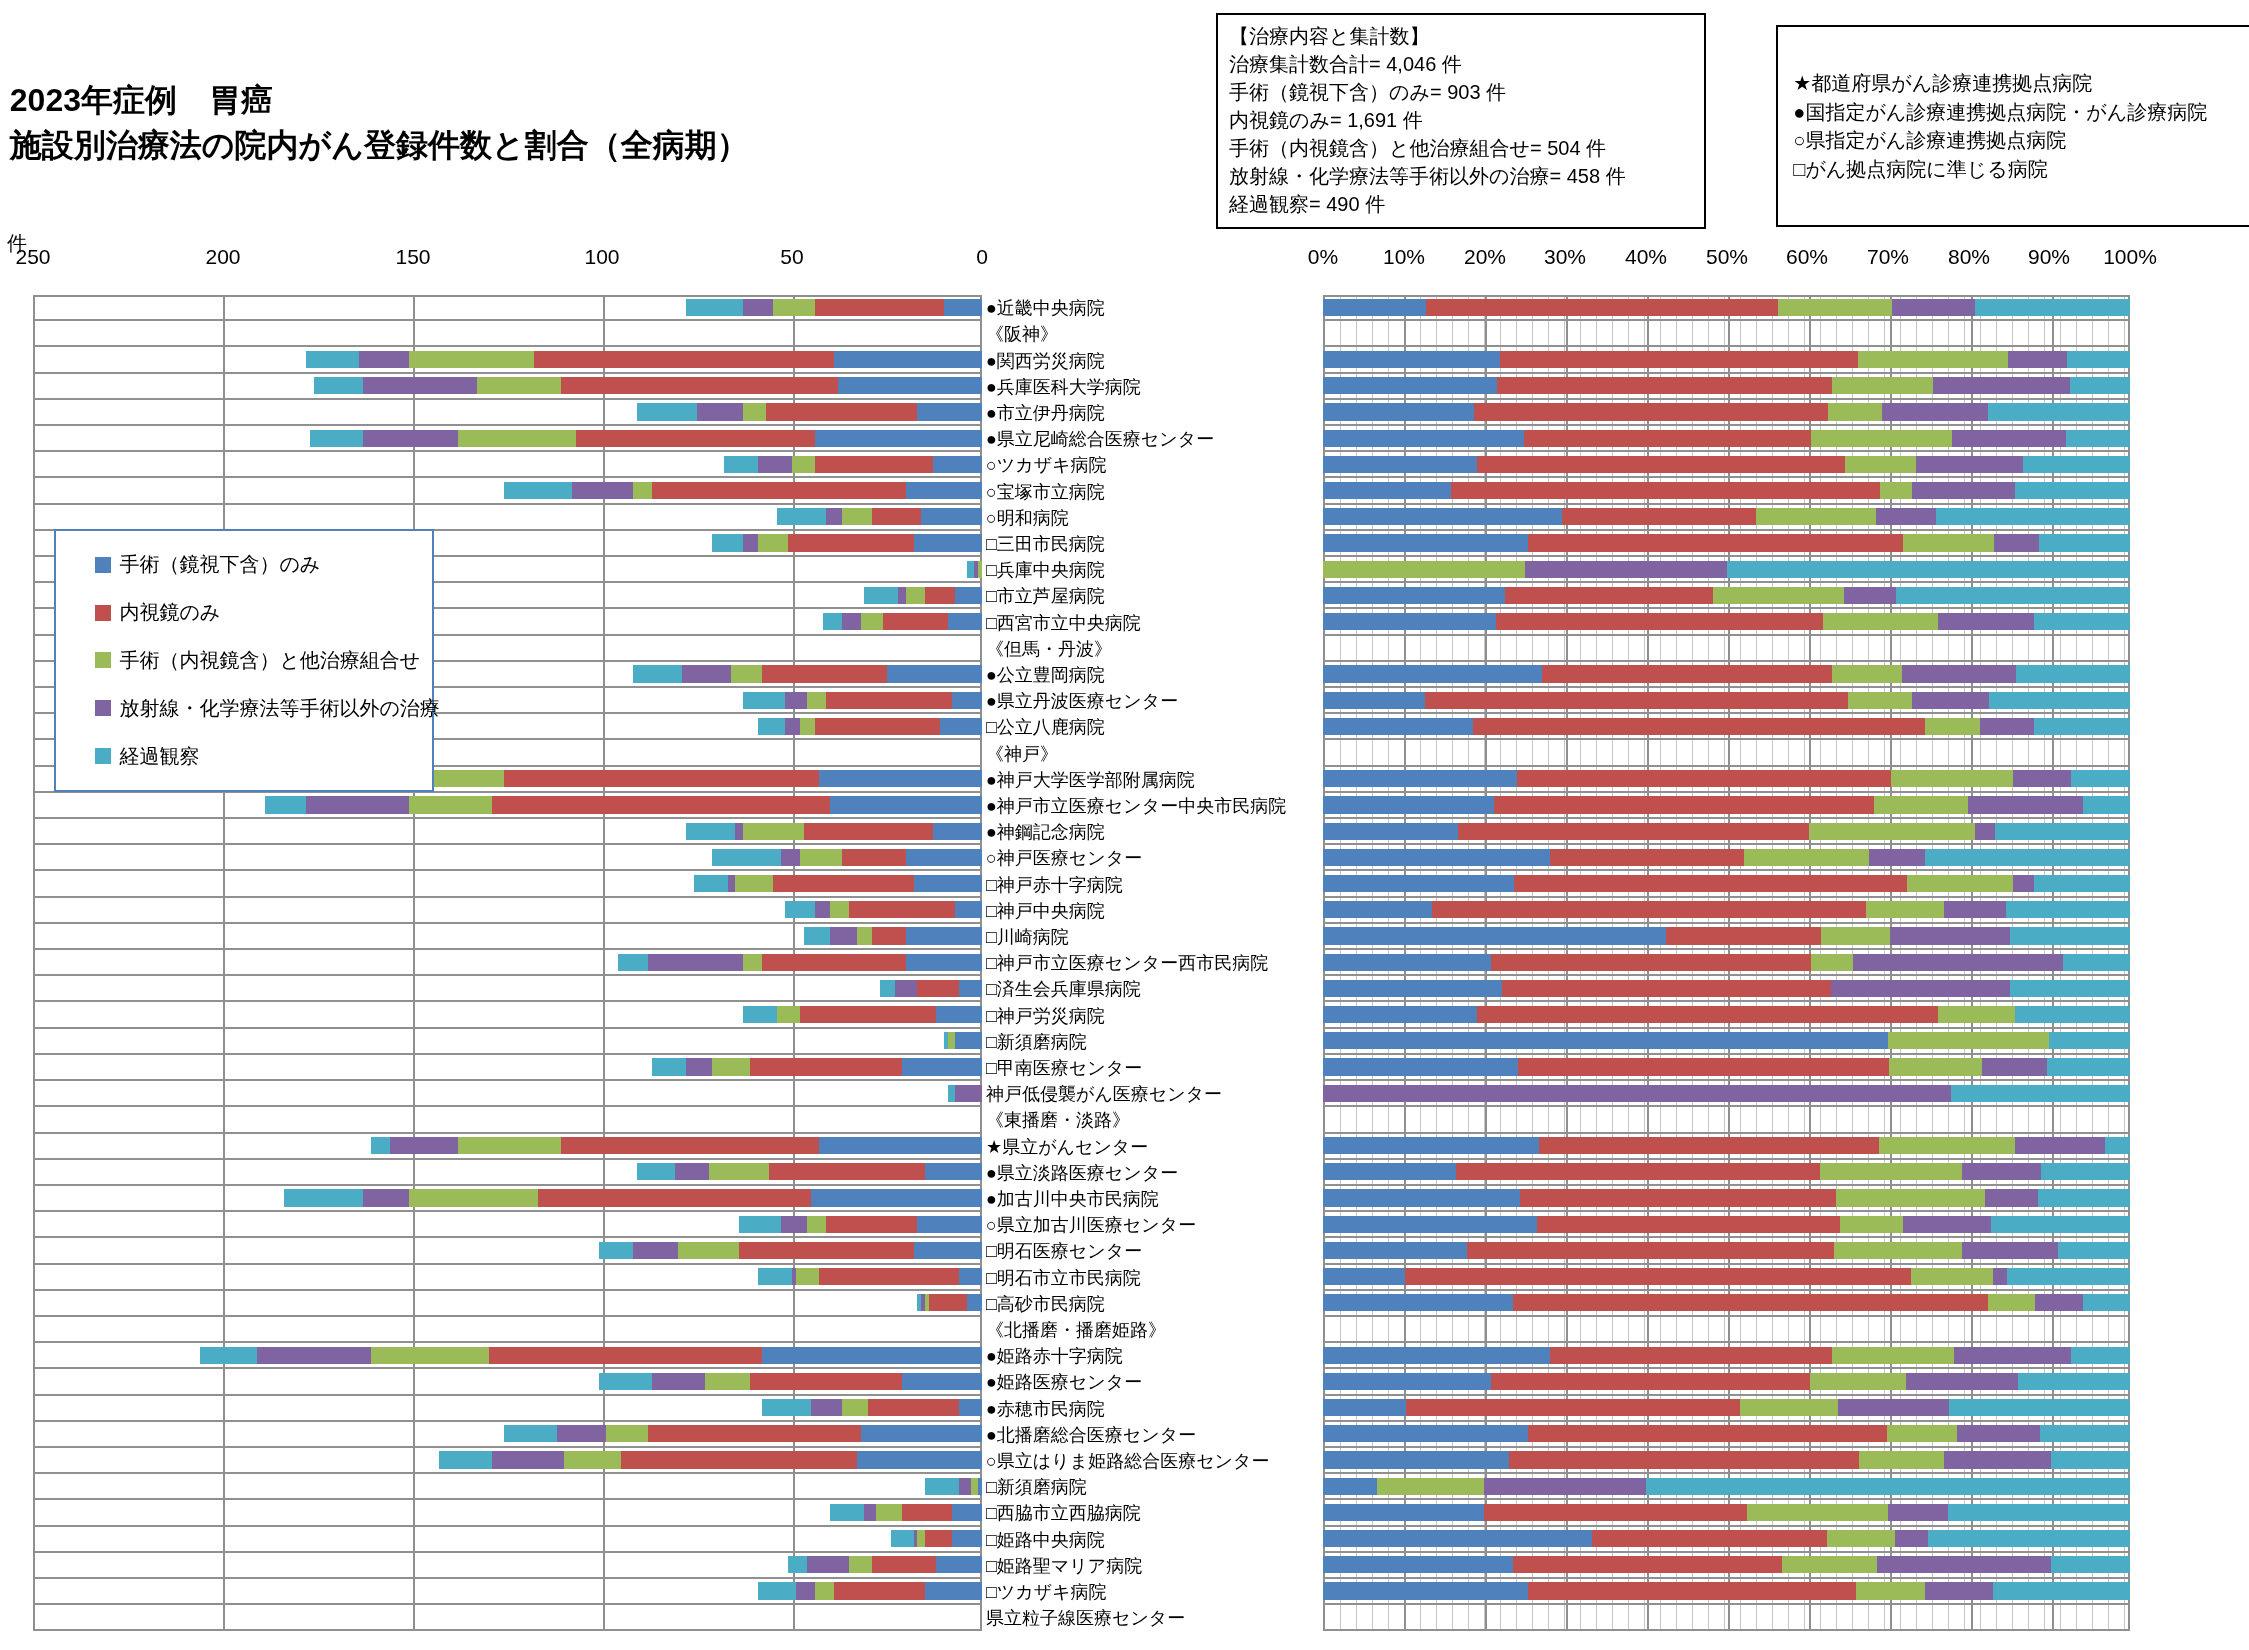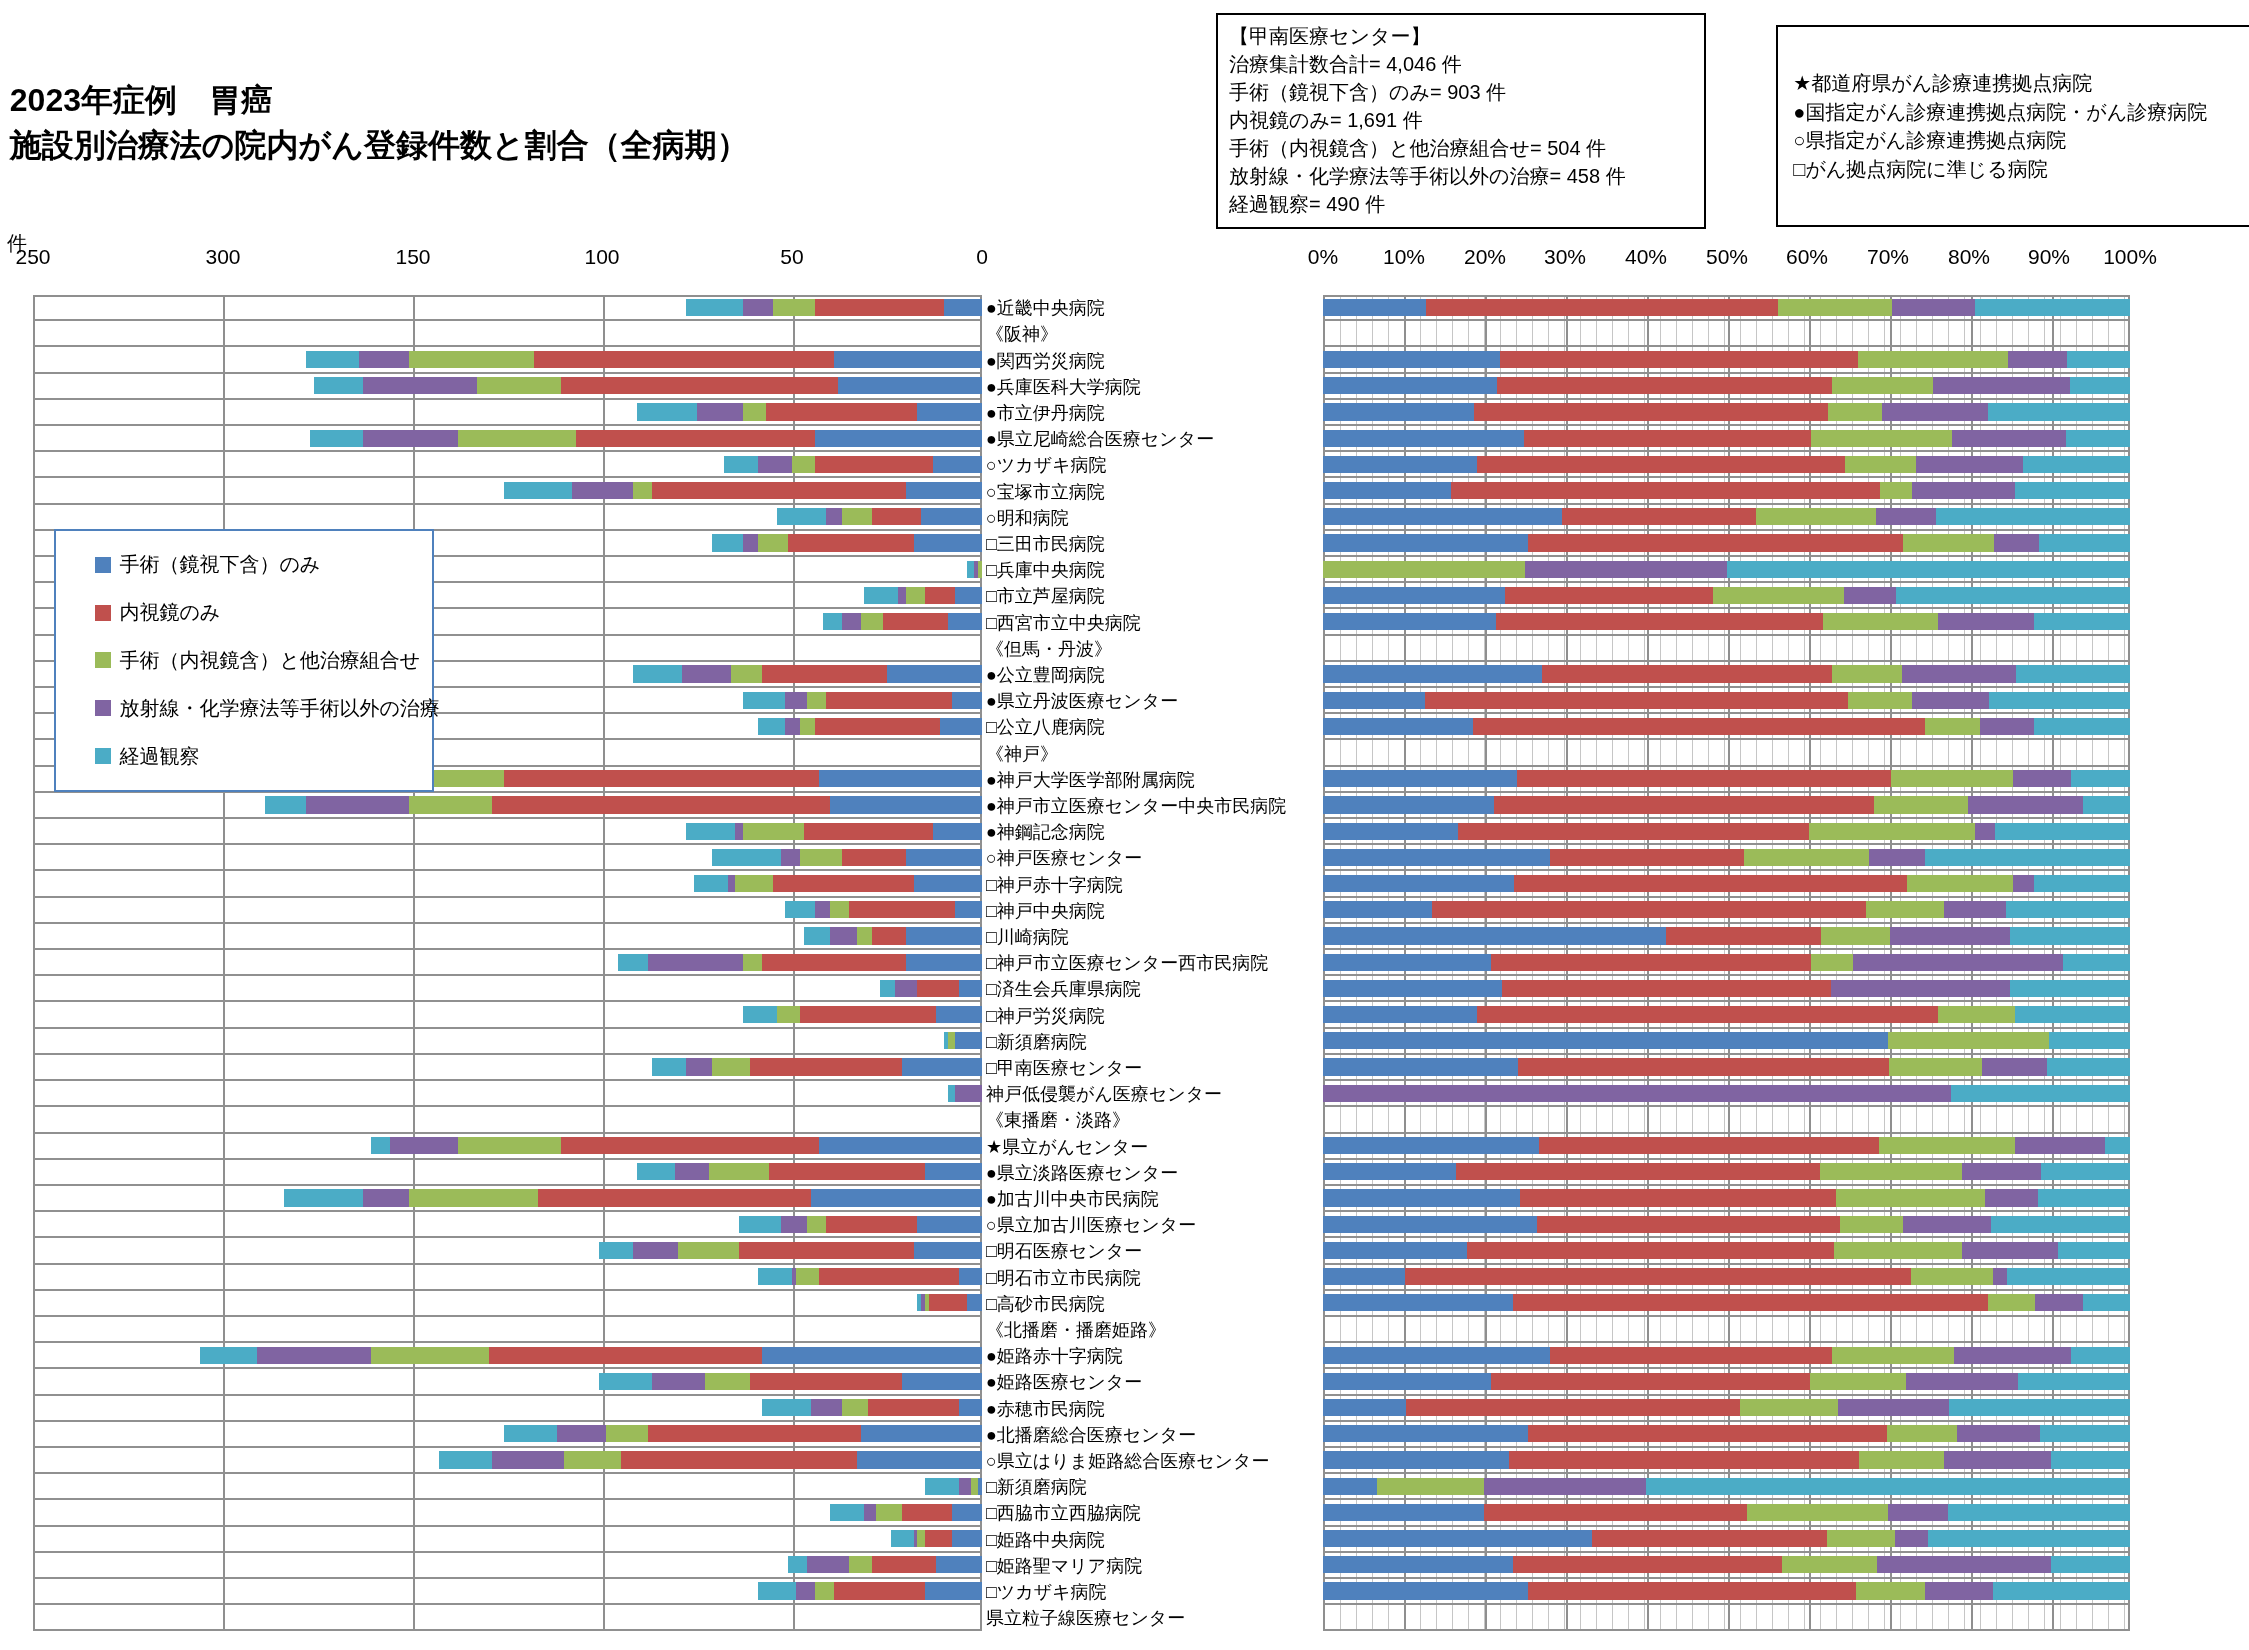--- a/index.html
+++ b/index.html
@@ -67,7 +67,7 @@
   </div>
 
   <div id="summary-box">
-    <div>【甲南医療センター】</div>
+    <div>【治療内容と集計数】</div>
     <div id="summary-lines">
         <div>治療集計数合計= 4,046 件</div>
         <div>手術（鏡視下含）のみ= 903 件</div>

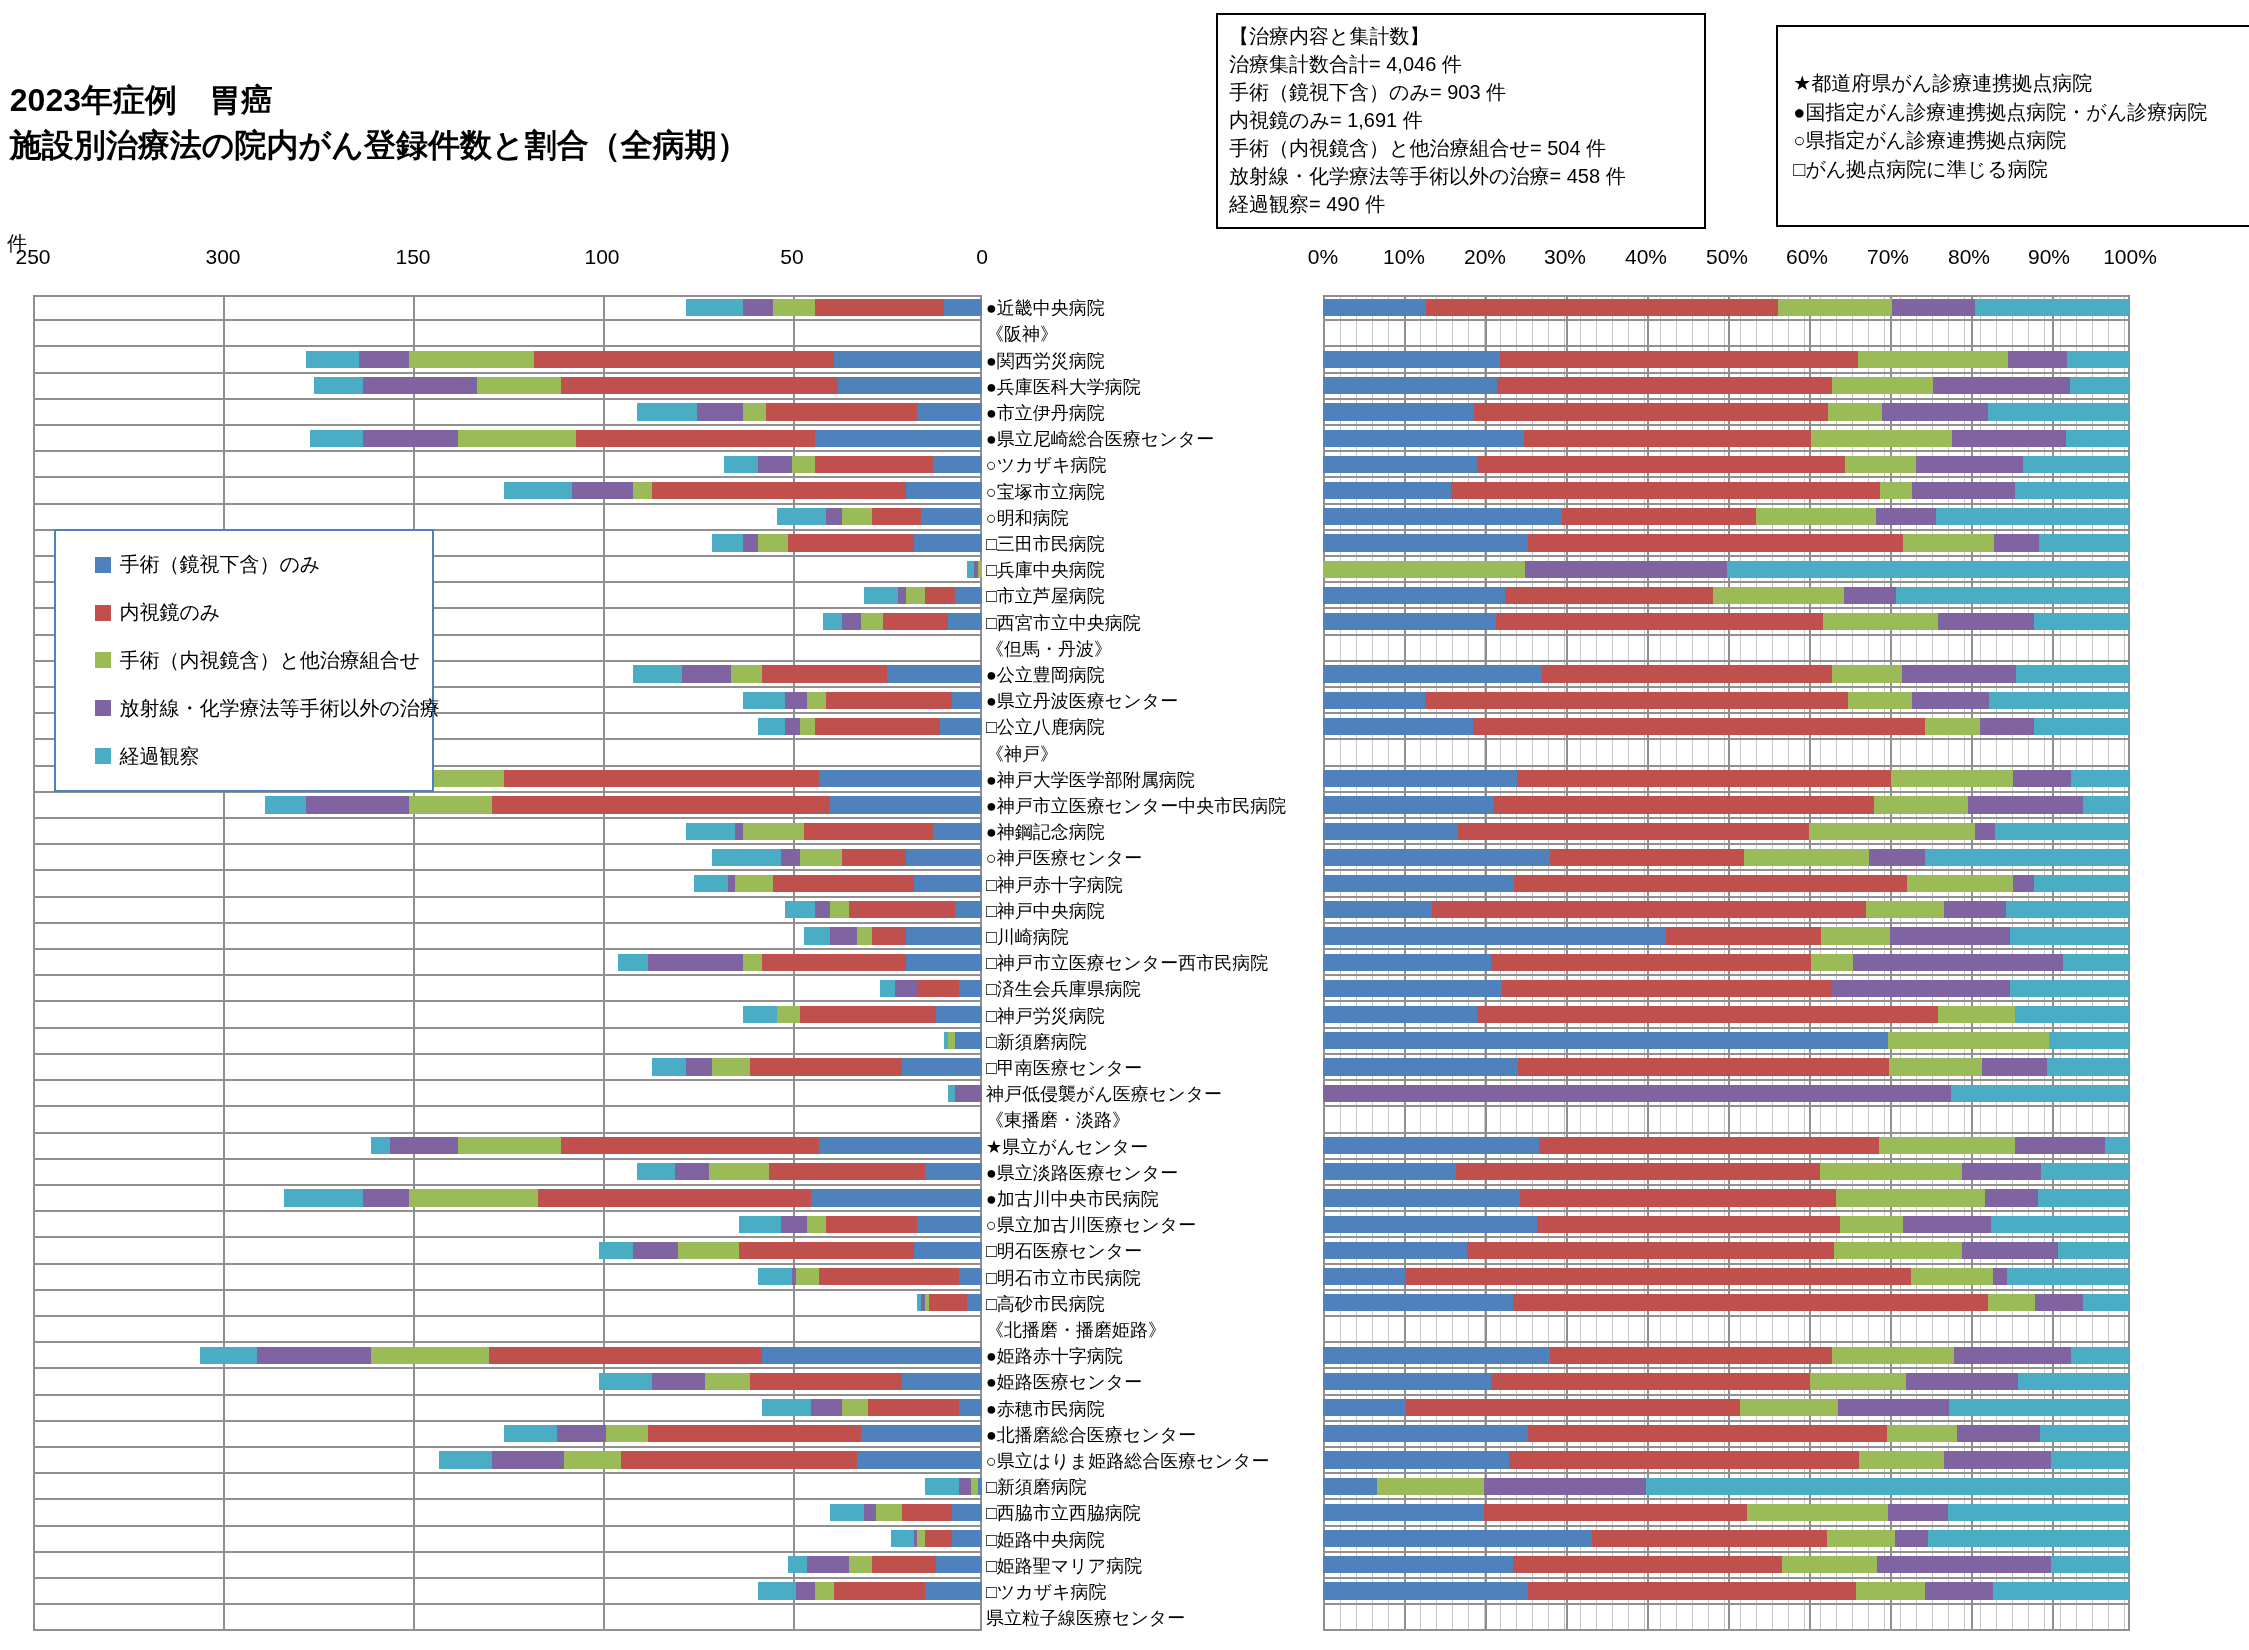--- a/index.html
+++ b/index.html
@@ -90,7 +90,7 @@
   <div id="unit-label">件</div>
   <div id="ticks">
       <div class="tick" style="left: 33px;">250</div>
-      <div class="tick" style="left: 223px;">300</div>
+      <div class="tick" style="left: 223px;">200</div>
       <div class="tick" style="left: 413px;">150</div>
       <div class="tick" style="left: 602px;">100</div>
       <div class="tick" style="left: 792px;">50</div>

